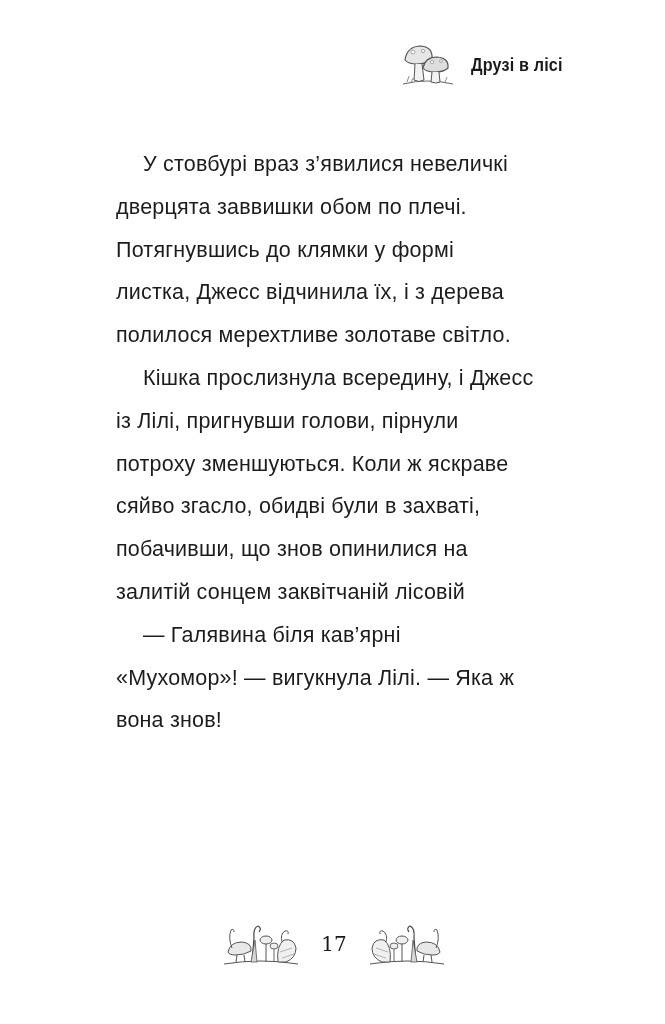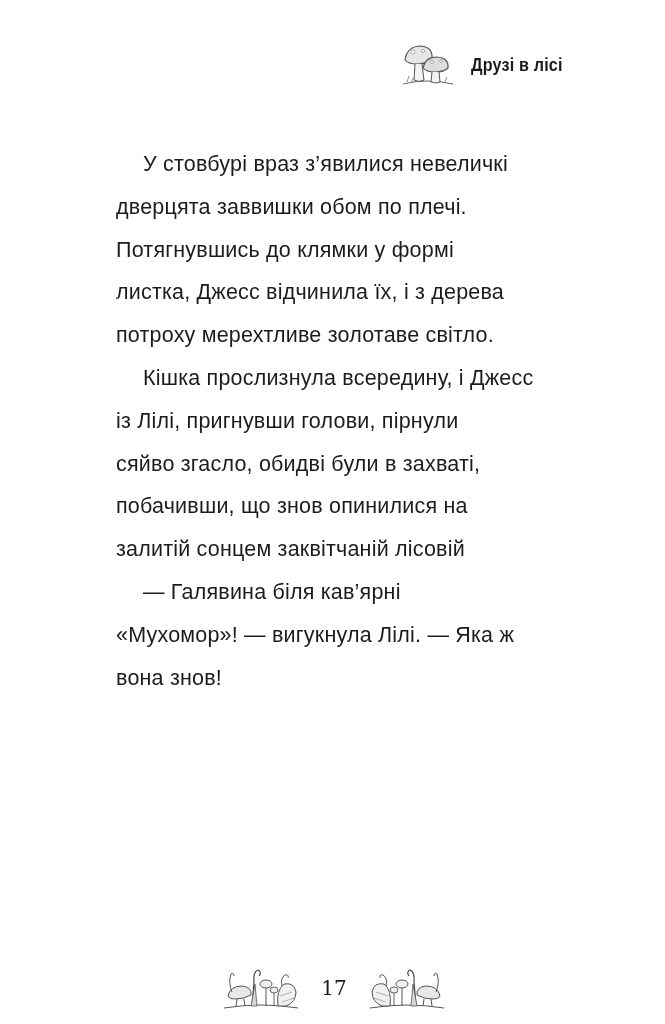--- a/index.html
+++ b/index.html
@@ -58,7 +58,7 @@
   <span class="line">дверцята заввишки обом по плечі.</span>
   <span class="line">Потягнувшись до клямки у формі</span>
   <span class="line">листка, Джесс відчинила їх, і з дерева</span>
-  <span class="line">потроху мерехтливе золотаве світло.</span>
+  <span class="line">полилося мерехтливе золотаве світло.</span>
   <span class="line indent">Кішка прослизнула всередину, і Джесс</span>
   <span class="line">із Лілі, пригнувши голови, пірнули</span>
   <span class="line">сяйво згасло, обидві були в захваті,</span>

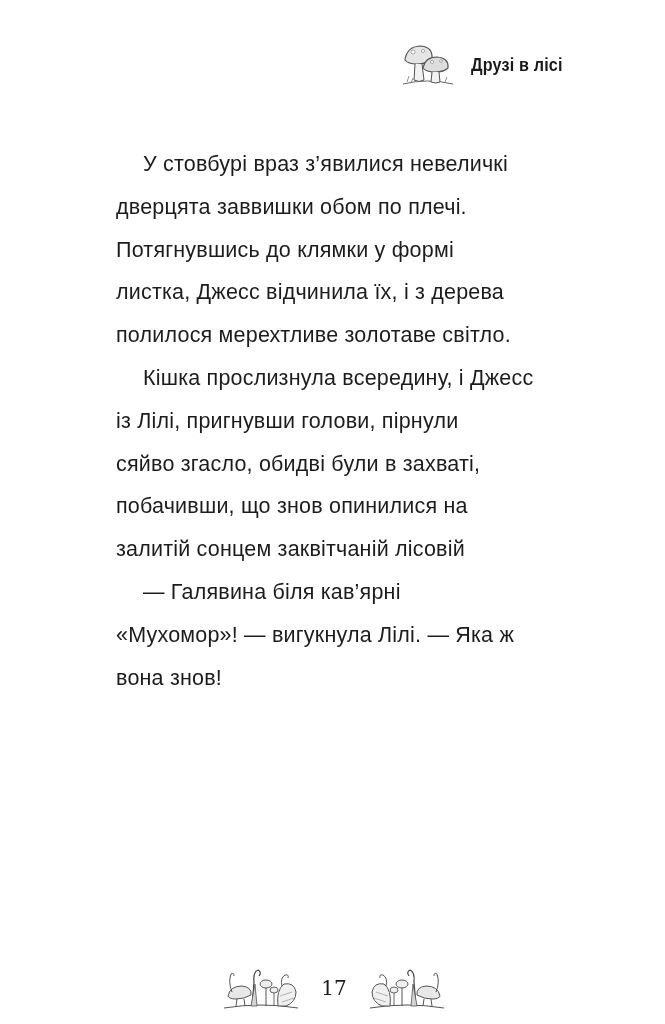--- a/index.html
+++ b/index.html
@@ -61,6 +61,7 @@
   <span class="line">полилося мерехтливе золотаве світло.</span>
   <span class="line indent">Кішка прослизнула всередину, і Джесс</span>
   <span class="line">із Лілі, пригнувши голови, пірнули</span>
+  <span class="line">потроху зменшуються. Коли ж яскраве</span>
   <span class="line">сяйво згасло, обидві були в захваті,</span>
   <span class="line">побачивши, що знов опинилися на</span>
   <span class="line">залитій сонцем заквітчаній лісовій</span>

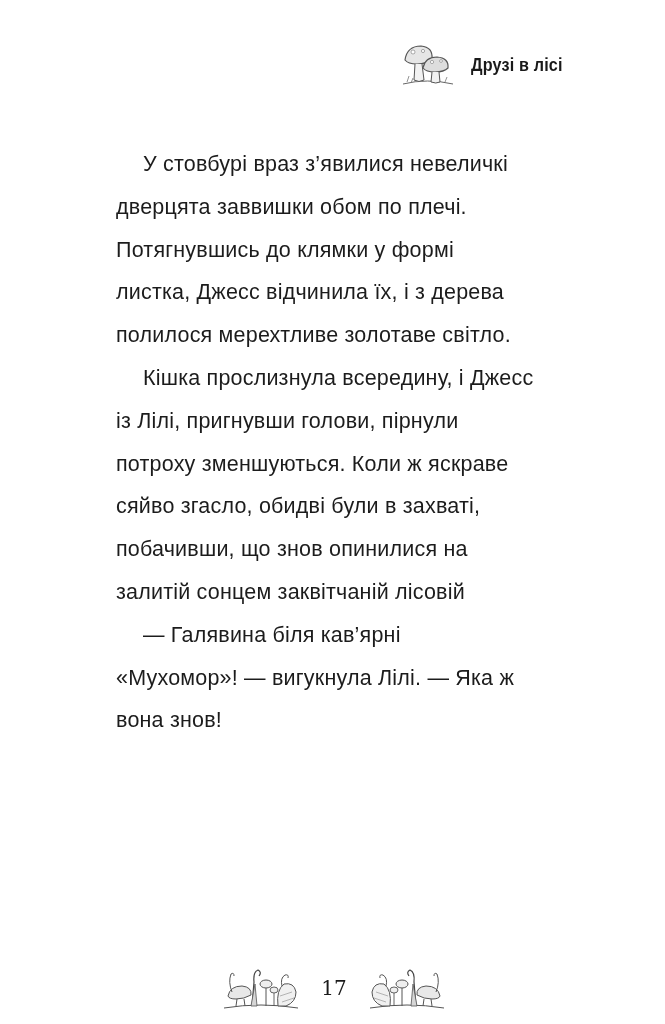--- a/index.html
+++ b/index.html
@@ -25,7 +25,7 @@
     .line { display: block; white-space: nowrap; }
     .line.indent { padding-left: 27px; }
     .footer {
-      position: absolute; top: 962px; left: 0; width: 665px; height: 60px;
+      position: absolute; top: 918px; left: 0; width: 665px; height: 60px;
     }
     .orn-left { position: absolute; left: 222px; top: 0; width: 78px; height: 50px; }
     .orn-right { position: absolute; left: 368px; top: 0; width: 78px; height: 50px; }

